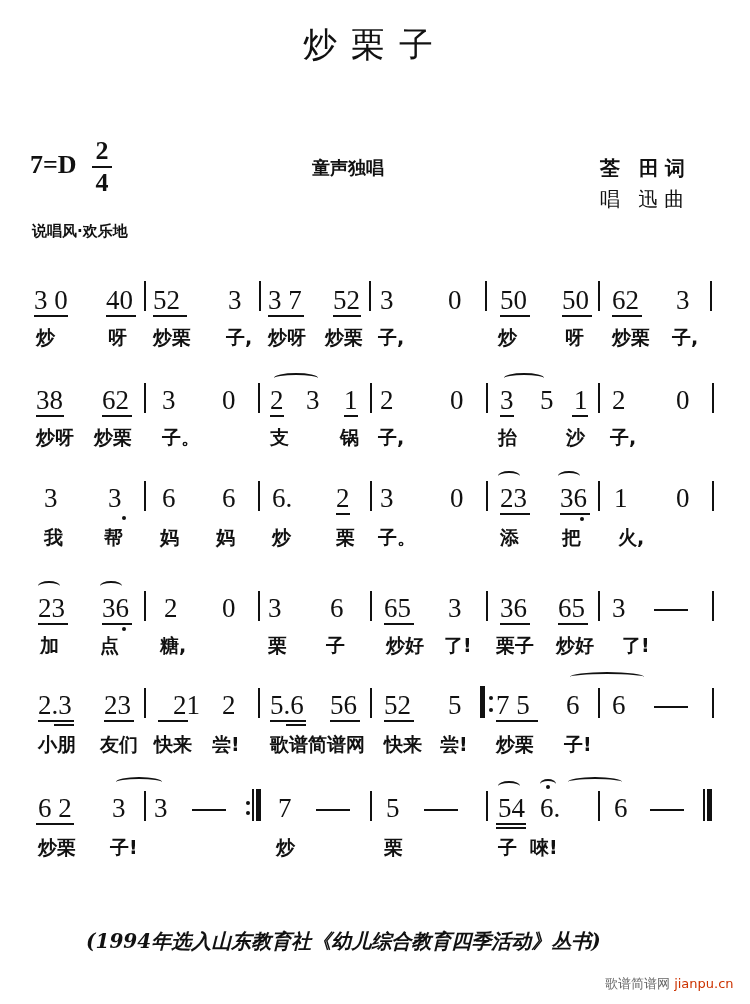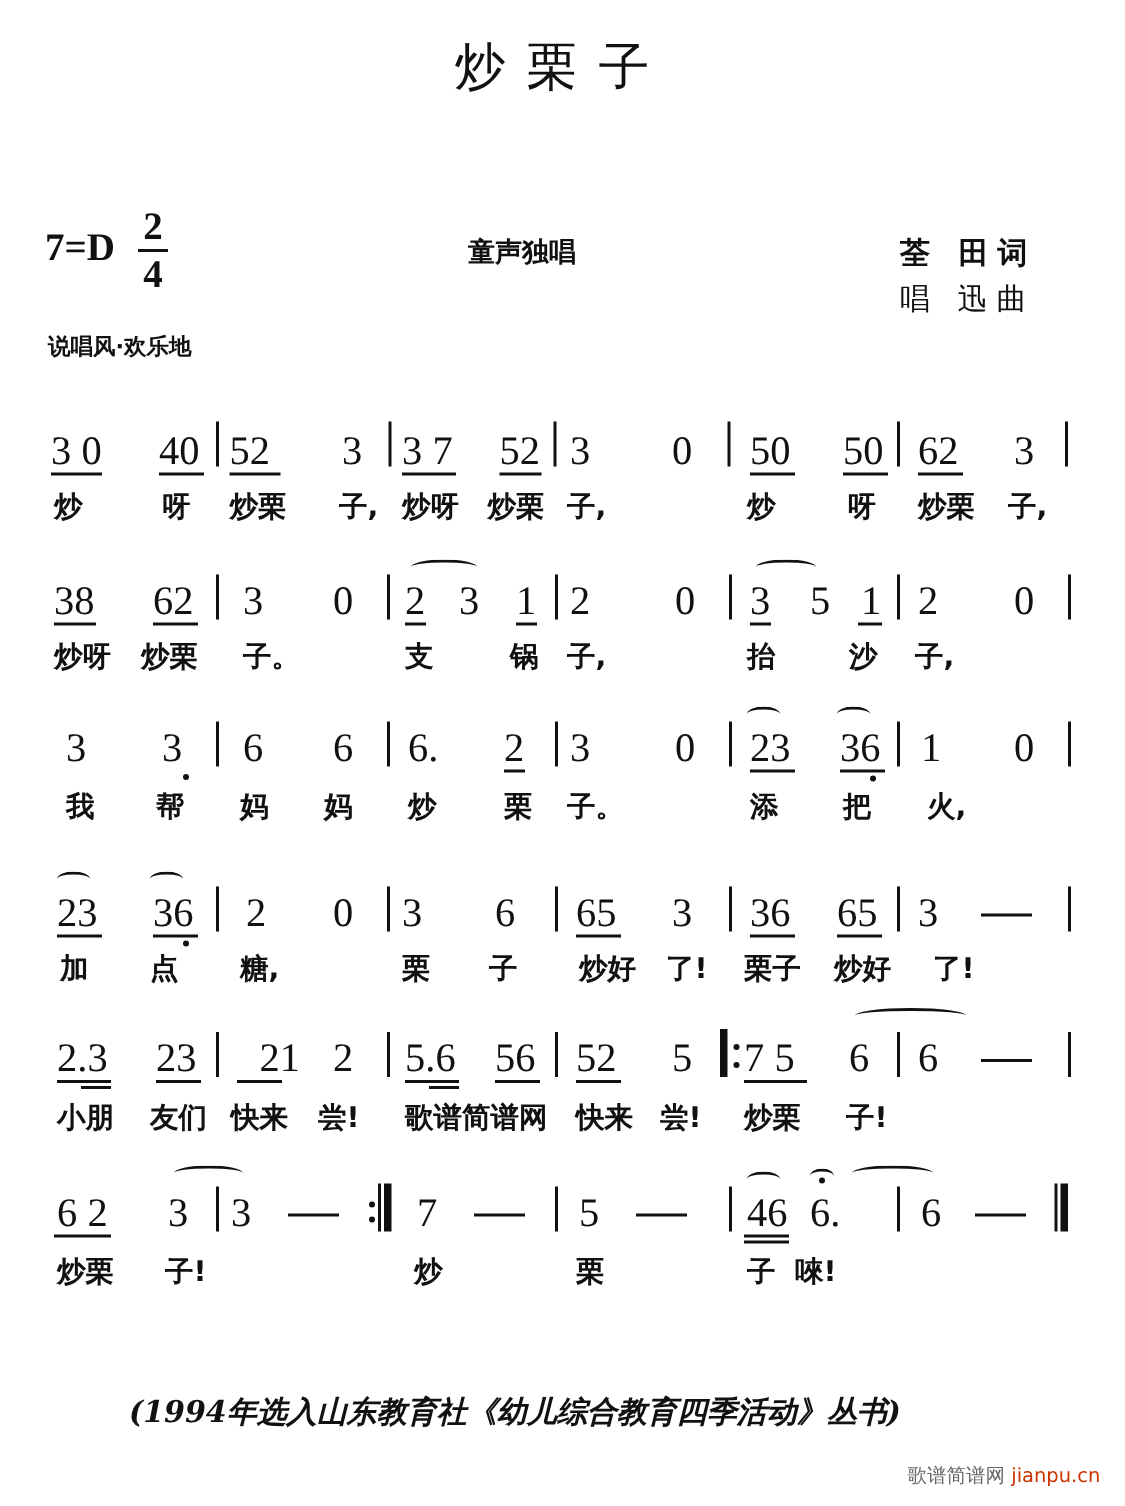--- a/index.html
+++ b/index.html
@@ -264,7 +264,7 @@
   <div class="dash" style="left:424px;top:16px"></div>
   <div class="bl" style="left:486px;top:-2px"></div>
   <div class="slur" style="left:498px;top:-12px;width:22px"></div>
-  <span class="n" style="left:498px;top:0">46</span>
+  <span class="n" style="left:498px;top:0">54</span>
   <div class="ul" style="left:496px;top:30px;width:30px"></div>
   <div class="ul" style="left:496px;top:34px;width:30px"></div>
   <div class="slur" style="left:540px;top:-14px;width:16px"></div>

